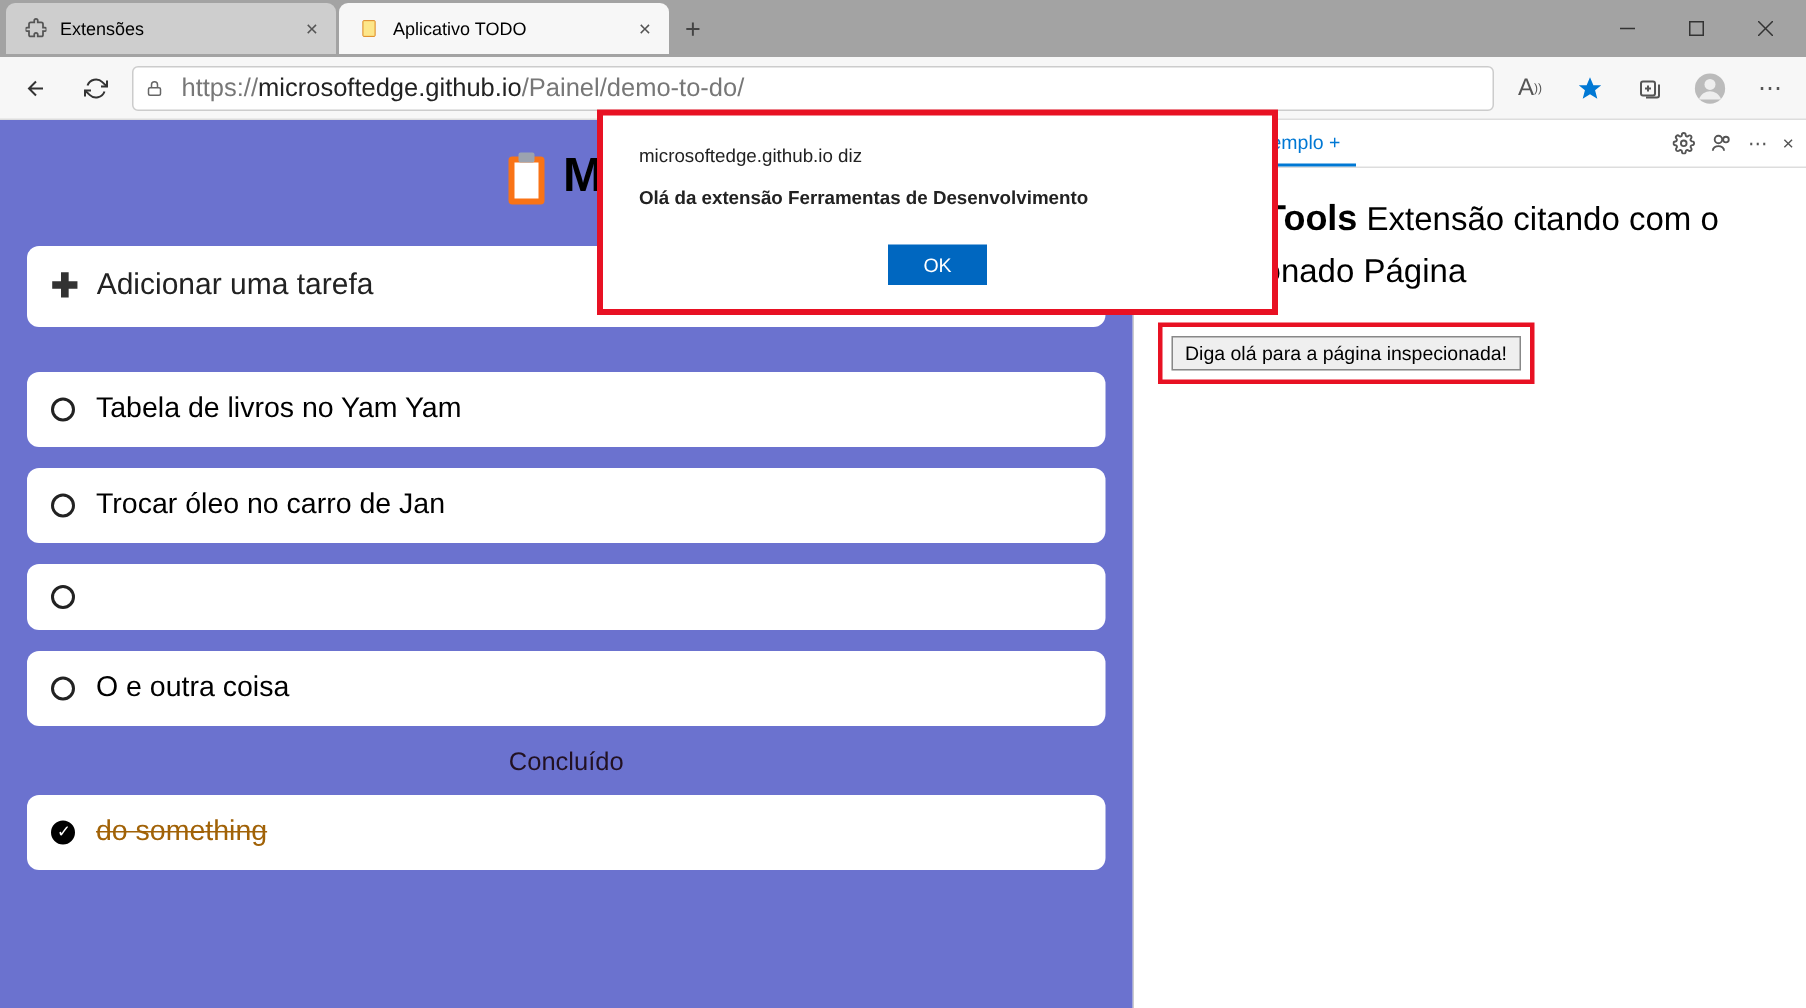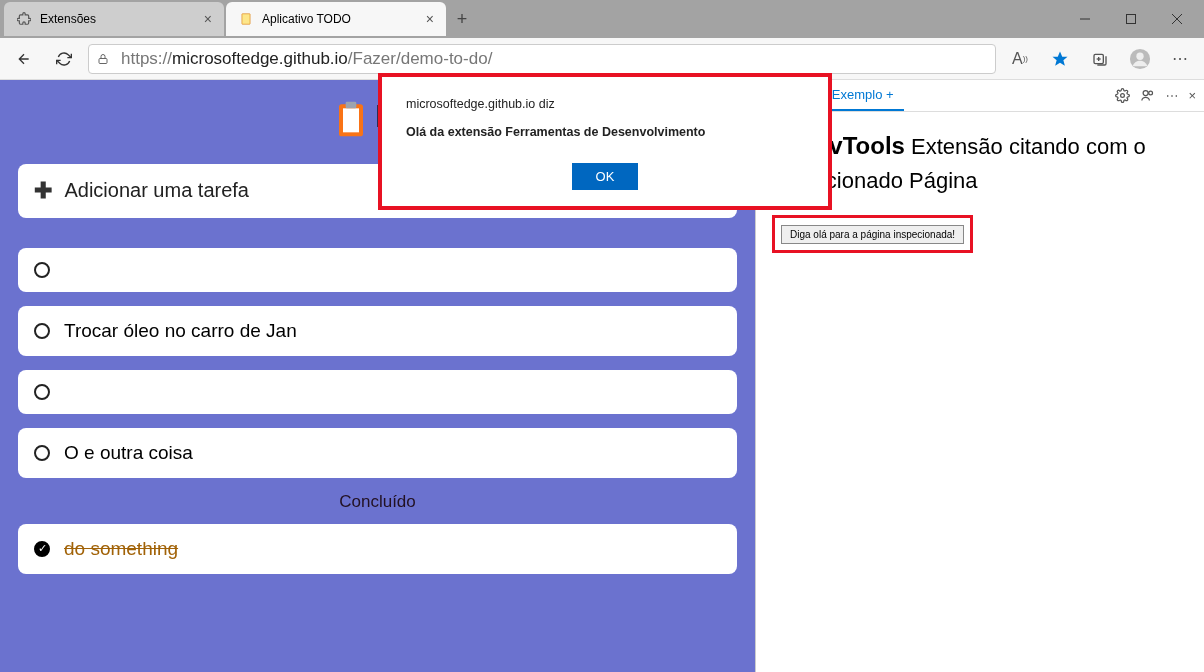--- a/index.html
+++ b/index.html
@@ -129,7 +129,7 @@
         </span>
       <span class="url-grey">https://</span>
         <span class="url-dark">microsoftedge.github.io</span>
-        <span class="url-grey">/Fazer/demo-to-do/</span>
+        <span class="url-grey">/Painel/demo-to-do/</span>
     </div>
     <div class="toolbar-icon">A<sup style="font-size:8px">))</sup></div>
     <div class="toolbar-icon">

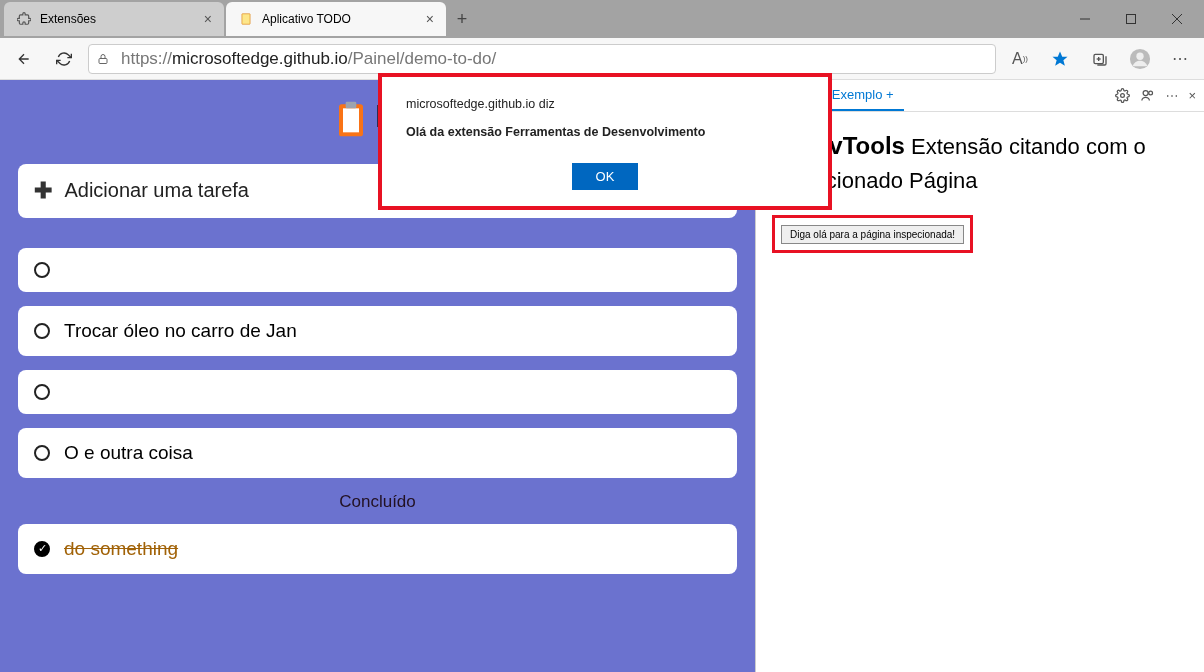--- a/index.html
+++ b/index.html
@@ -55,7 +55,7 @@
 .dt-button { background: #efefef; border: 1px solid #888; padding: 3px 8px; font-size: 10px; cursor: pointer; }
 
 
-.dialog-wrap { position: absolute; left: 378px; top: 73px; width: 454px; border: 4px solid #e81123; background: #fff; z-index: 100; }
+.dialog-wrap { position: absolute; left: 398px; top: 73px; width: 454px; border: 4px solid #e81123; background: #fff; z-index: 100; }
 .dialog { padding: 20px 24px 16px; }
 .dialog-origin { font-size: 12.5px; color: #222; margin-bottom: 14px; }
 .dialog-msg { font-size: 12.5px; color: #222; margin-bottom: 24px; font-weight: bold; }

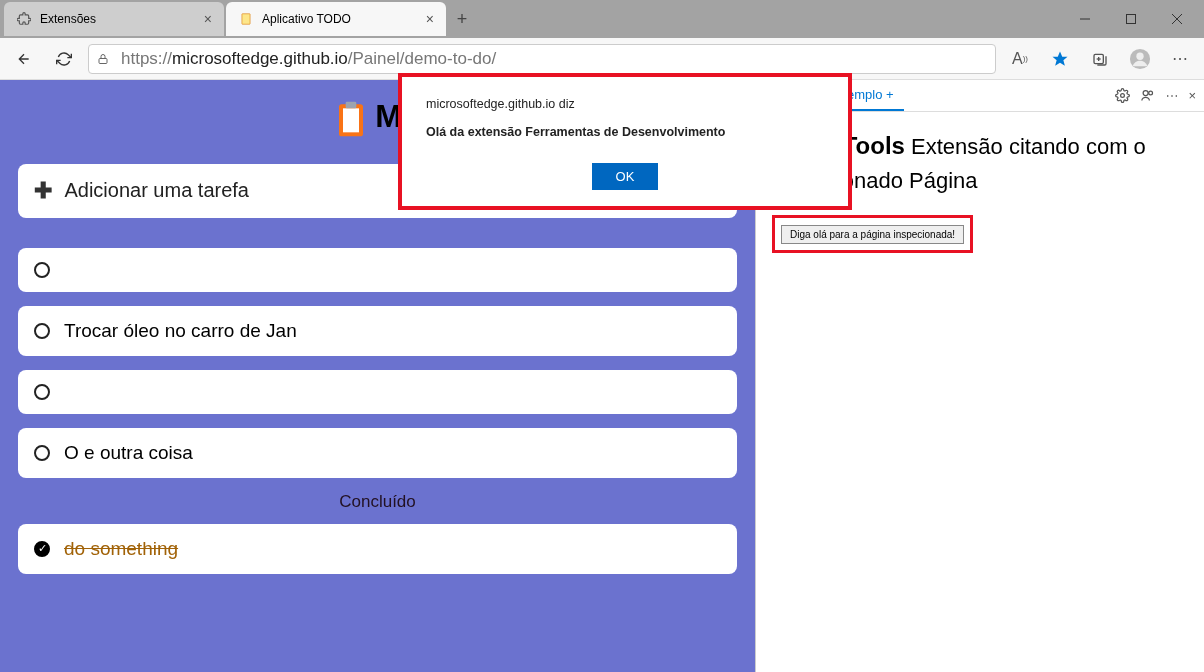--- a/index.html
+++ b/index.html
@@ -52,7 +52,7 @@
 .dt-heading { font-size: 22px; font-weight: 400; line-height: 1.5; margin-bottom: 18px; }
 .dt-heading .bold { font-weight: 700; font-size: 24px; }
 .dt-button-wrap { border: 3px solid #e81123; padding: 6px; display: inline-block; }
-.dt-button { background: #efefef; border: 1px solid #888; padding: 3px 8px; font-size: 10px; cursor: pointer; }
+.dt-button { background: #efefef; border: 1px solid #888; padding: 3px 8px; font-size: 13px; cursor: pointer; }
 
 
 .dialog-wrap { position: absolute; left: 398px; top: 73px; width: 454px; border: 4px solid #e81123; background: #fff; z-index: 100; }

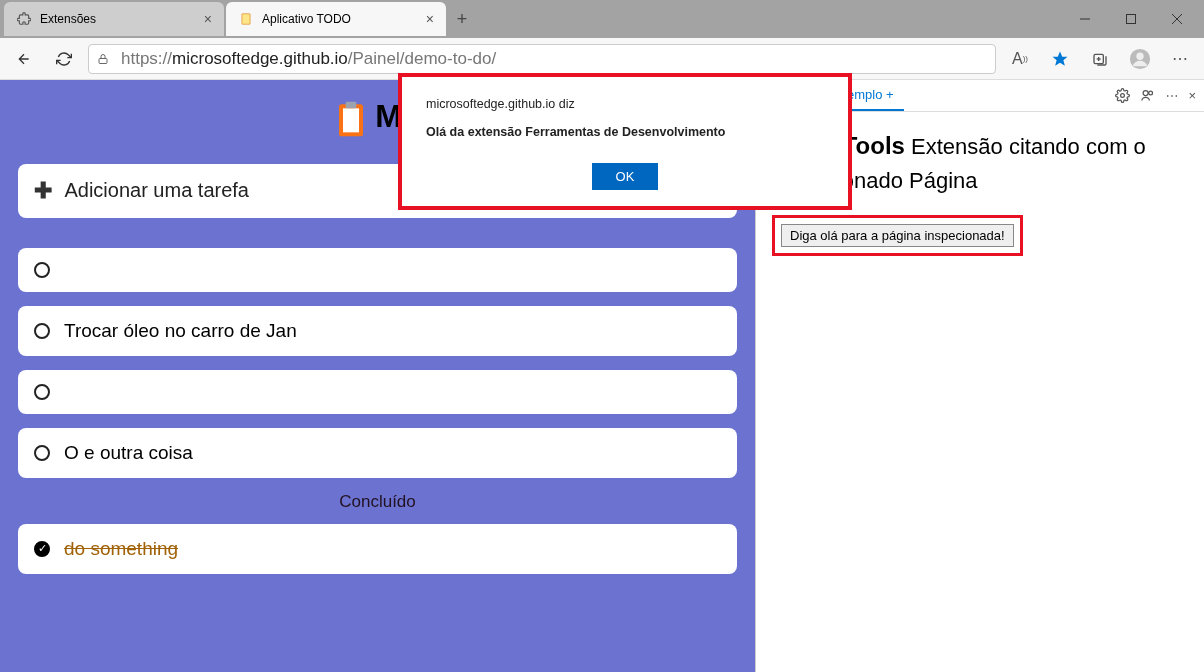--- a/index.html
+++ b/index.html
@@ -174,6 +174,7 @@
     </div>
     <div class="task">
         <span class="circle"></span>
+        <span class="task-text">Tabela de livros no Yam Yam</span>
       </div>
     <div class="task">
         <span class="circle"></span>

